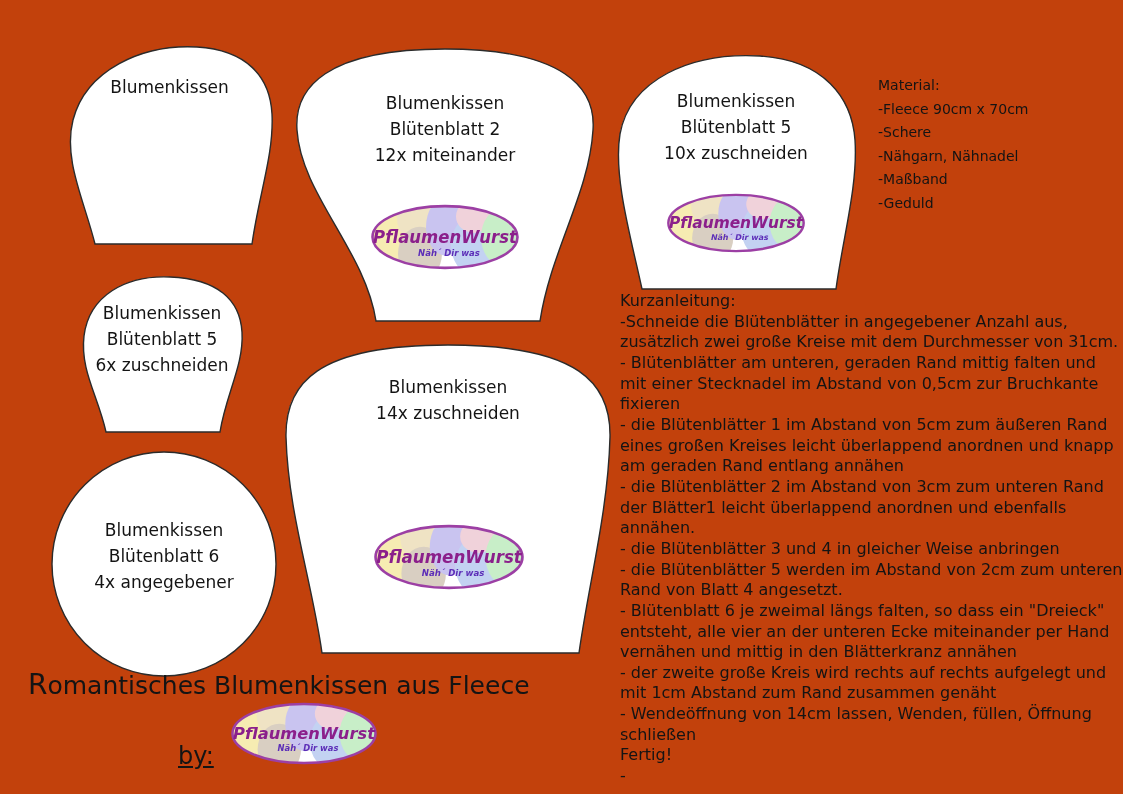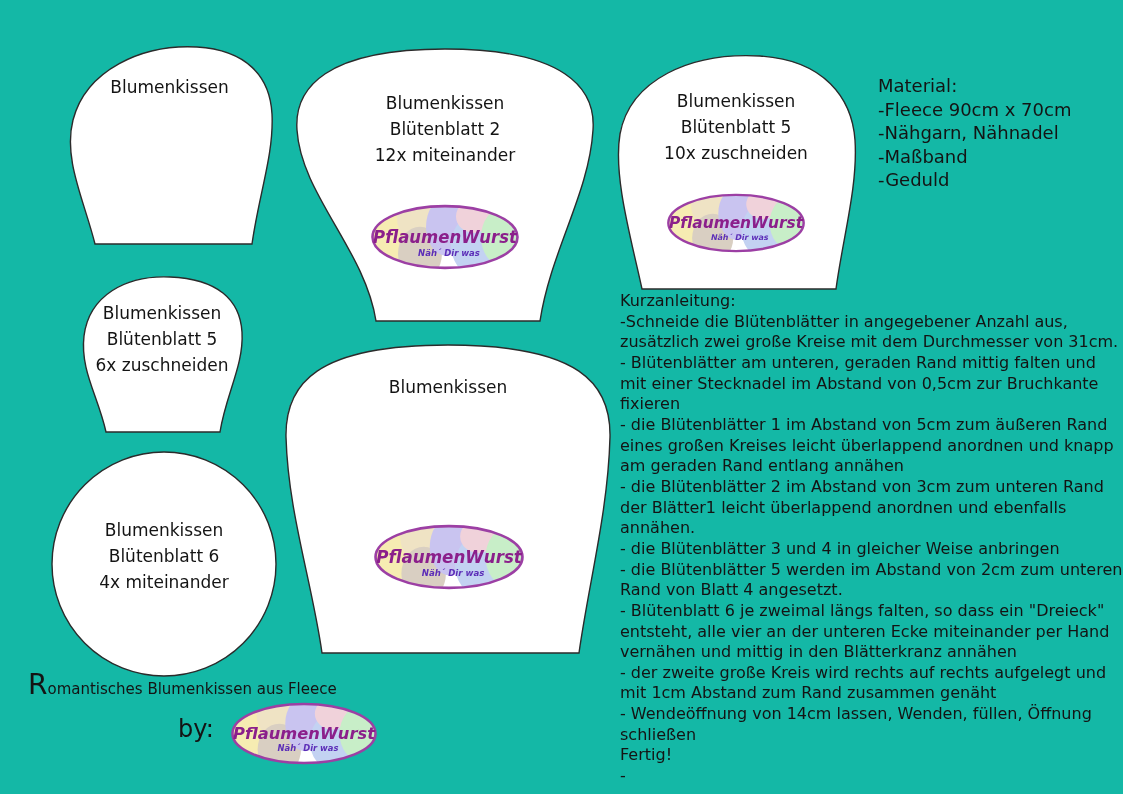--- a/index.html
+++ b/index.html
@@ -5,7 +5,7 @@
   * { margin:0; padding:0; box-sizing:border-box; }
   html,body { background:#ffffff; }
   body { font-family:"DejaVu Sans","Liberation Sans",sans-serif; color:#111; }
-  .page { position:relative; width:1123px; height:794px; background:#14b8a6; overflow:hidden; }
+  .page { position:relative; width:1123px; height:794px; background:#c2410c; overflow:hidden; }
 
   .piece { position:absolute; }
   .piece svg.outline { position:absolute; left:0; top:0; width:100%; height:100%; }

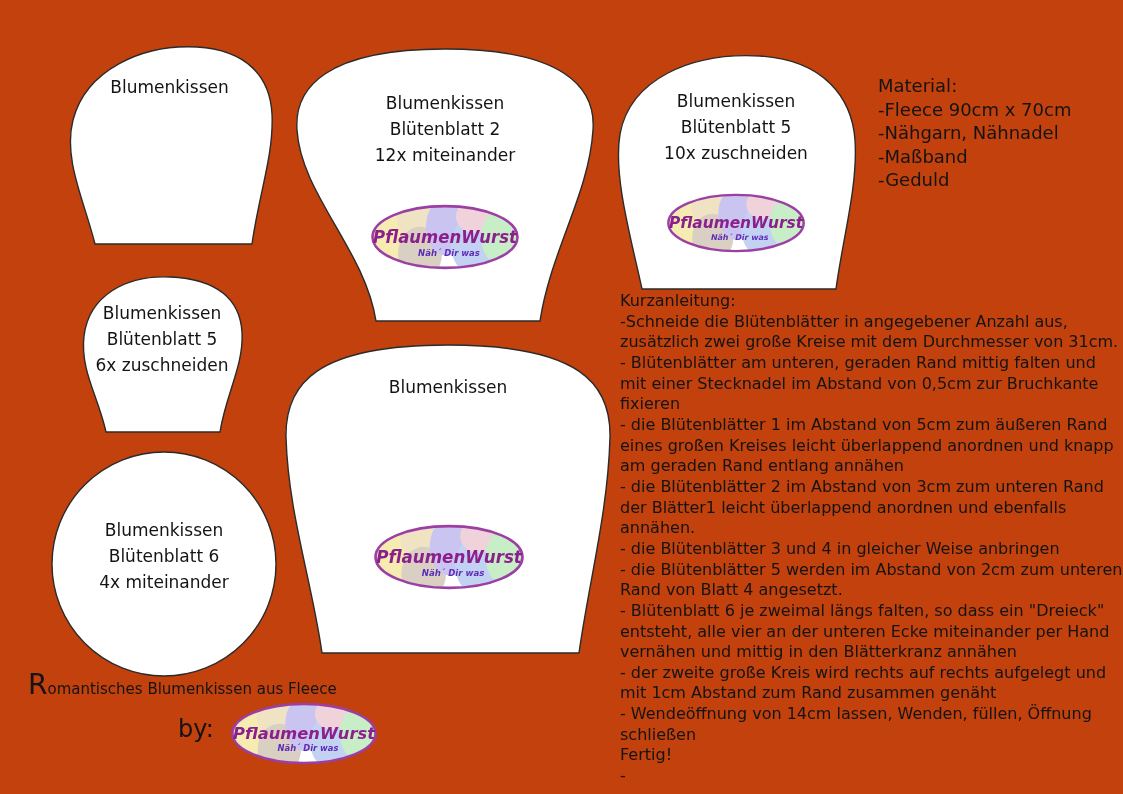--- a/index.html
+++ b/index.html
@@ -19,7 +19,7 @@
   .logo-tagline { font-family:"DejaVu Sans",sans-serif; font-weight:bold; font-style:italic;
                   font-size:8.5px; fill:#5c2eb8; }
 
-  .material { position:absolute; left:878px; top:74px; font-size:18px;
+  .material { position:absolute; left:878px; top:74px; font-size:14px;
               line-height:23.5px; color:#141414; }
   .instructions { position:absolute; left:620px; top:291px; width:508px;
                   font-size:16px; line-height:20.65px; color:#141414;

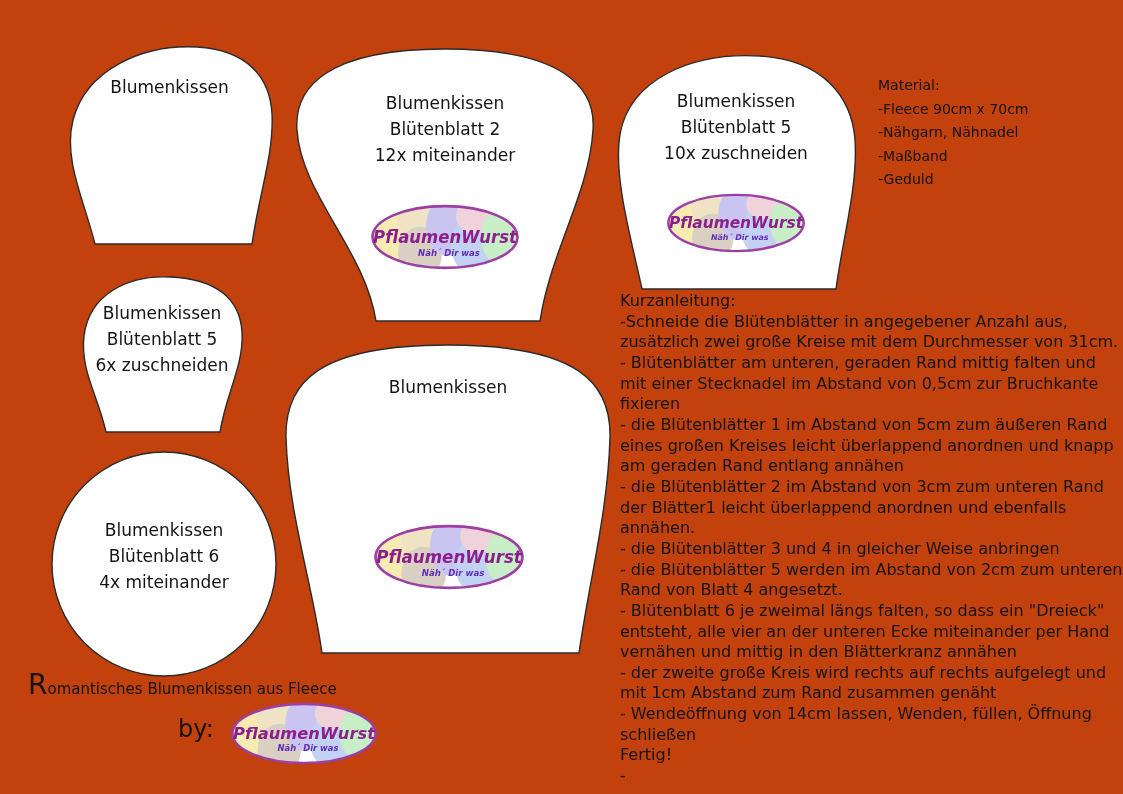--- a/index.html
+++ b/index.html
@@ -167,6 +167,7 @@
     <div>Material:</div>
     <div>
         <div>-Fleece 90cm x 70cm</div>
+        <div>-Schere</div>
         <div>-Nähgarn, Nähnadel</div>
         <div>-Maßband</div>
         <div>-Geduld</div>

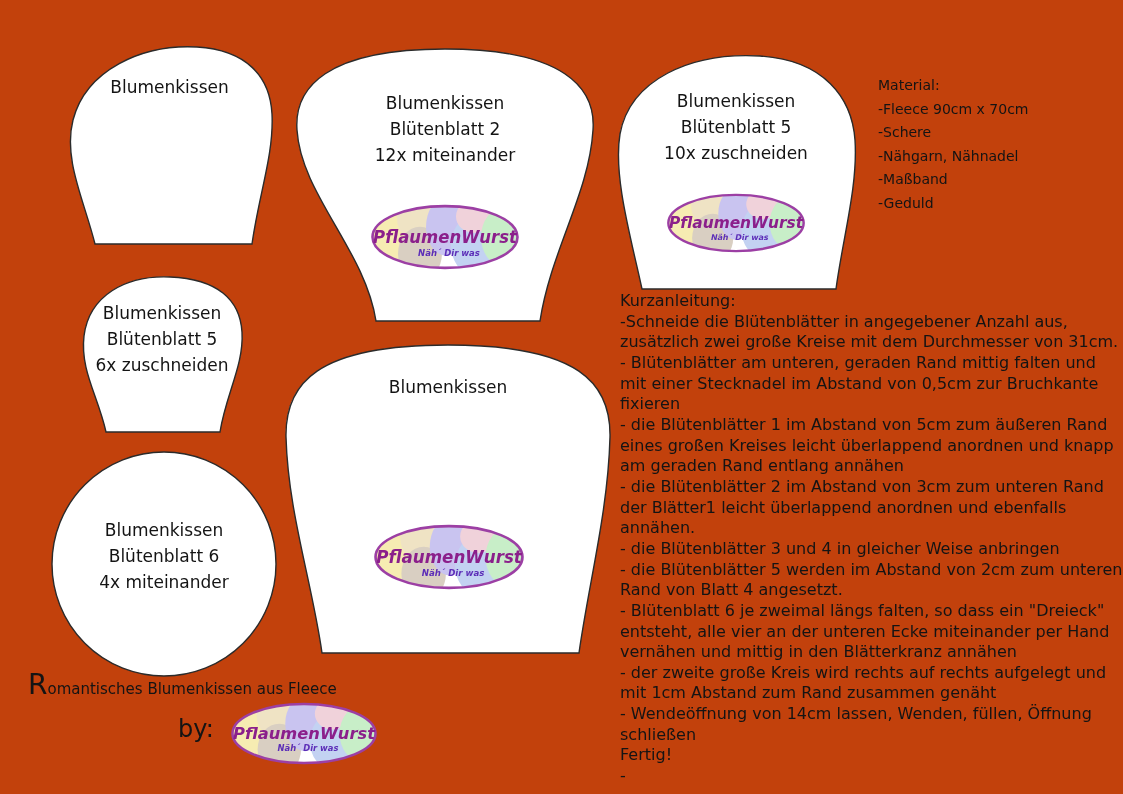--- a/index.html
+++ b/index.html
@@ -127,6 +127,7 @@
     </svg>
     <div class="piece-text" style="top:40px;">
       <div>Blumenkissen</div>
+      <div>14x zuschneiden</div>
     </div>
     <div class="logo" style="left:90px; top:190px; width:152px; height:66px;">
       <svg viewBox="0 0 150 64" preserveAspectRatio="none">

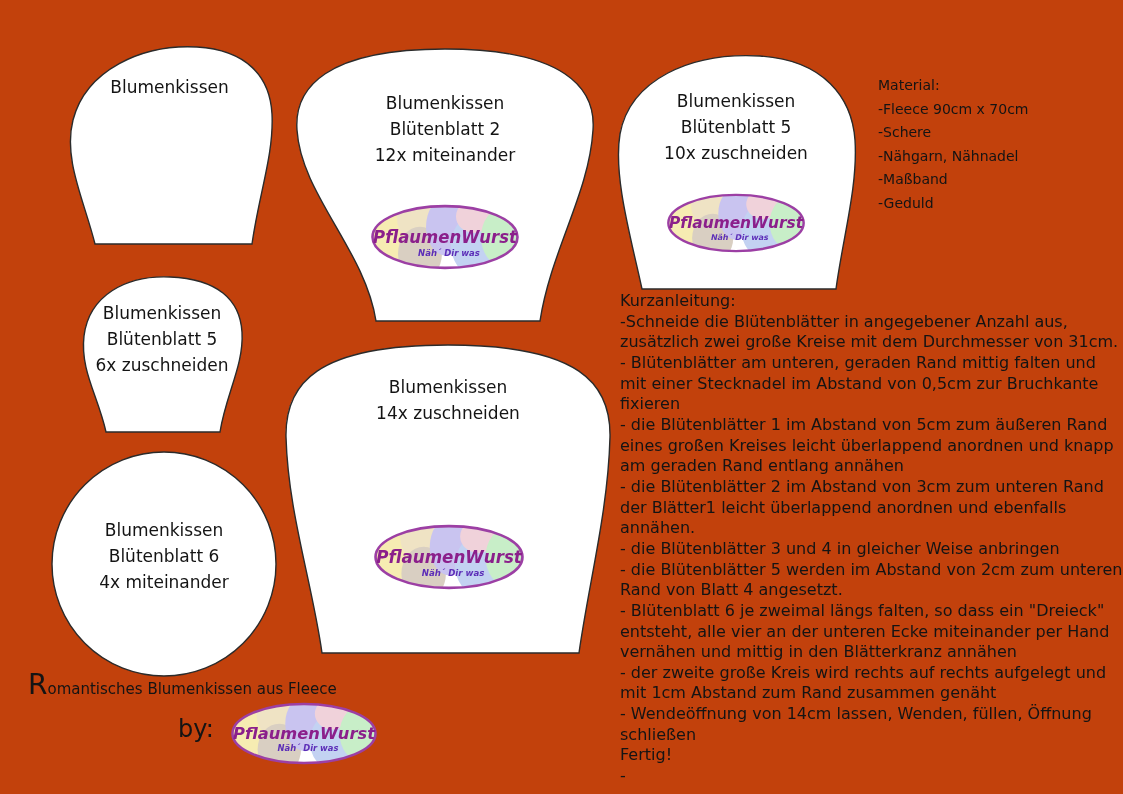--- a/index.html
+++ b/index.html
@@ -160,7 +160,7 @@
     <div class="piece-text" style="top:67px;">
       <div>Blumenkissen</div>
       <div>Blütenblatt 6</div>
-      <div>4x miteinander</div>
+      <div>4x angegebener</div>
     </div>
   </div>
 

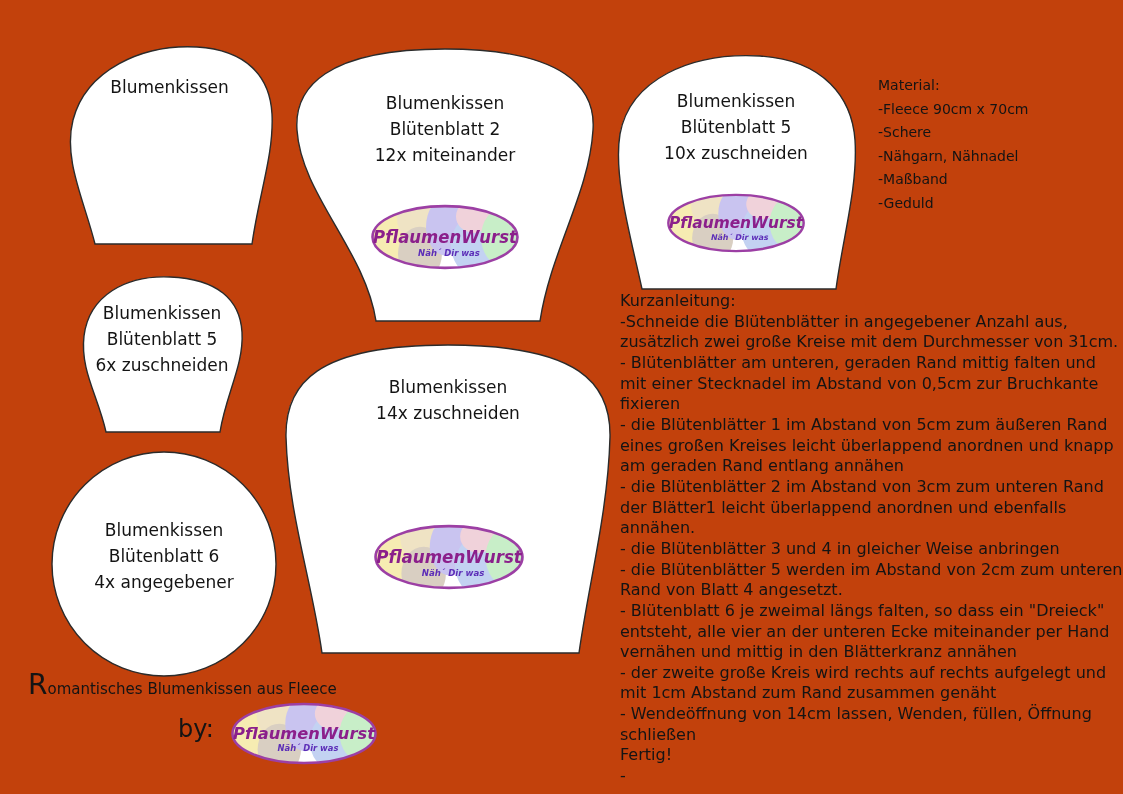--- a/index.html
+++ b/index.html
@@ -26,7 +26,7 @@
                   white-space:nowrap; }
   .instructions div { white-space:nowrap; }
 
-  .title { position:absolute; left:28px; top:668px; font-size:15px; color:#141414; }
+  .title { position:absolute; left:28px; top:668px; font-size:25px; color:#141414; }
   .title::first-letter { font-size:28px; }
   .by-label { position:absolute; left:178px; top:715px; font-size:24px; color:#141414; }
 </style>

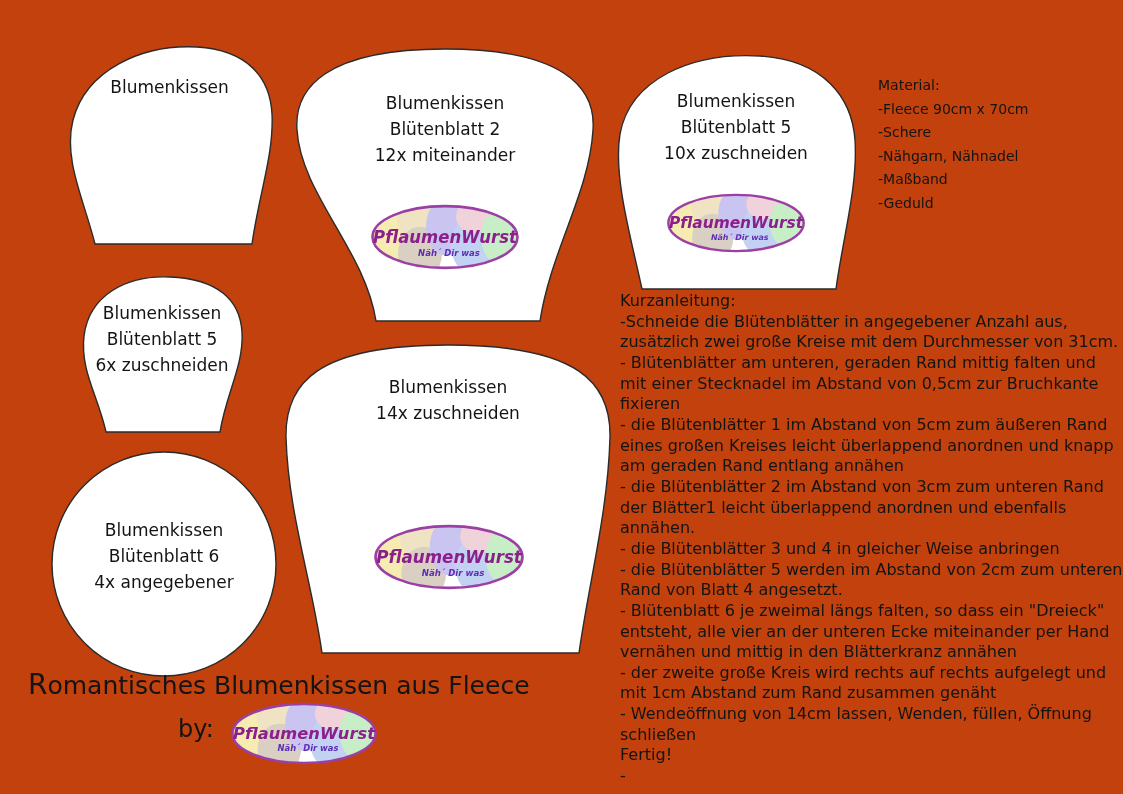--- a/index.html
+++ b/index.html
@@ -28,7 +28,7 @@
 
   .title { position:absolute; left:28px; top:668px; font-size:25px; color:#141414; }
   .title::first-letter { font-size:28px; }
-  .by-label { position:absolute; left:178px; top:715px; font-size:24px; color:#141414; }
+  .by-label { position:absolute; left:178px; top:742px; font-size:24px; color:#141414;text-decoration:underline; }
 </style>
 </head>
 <body>

